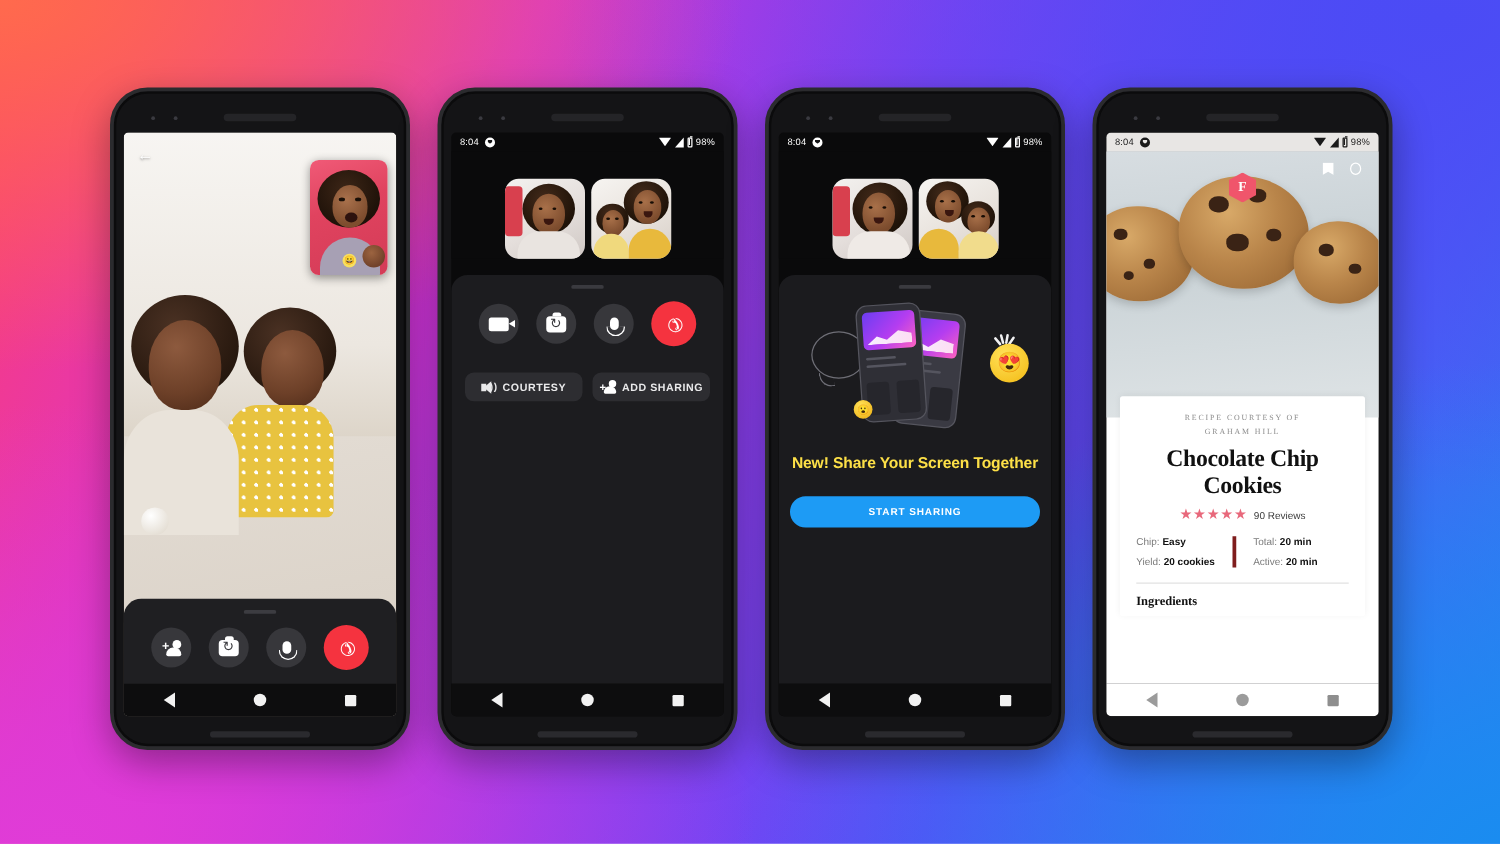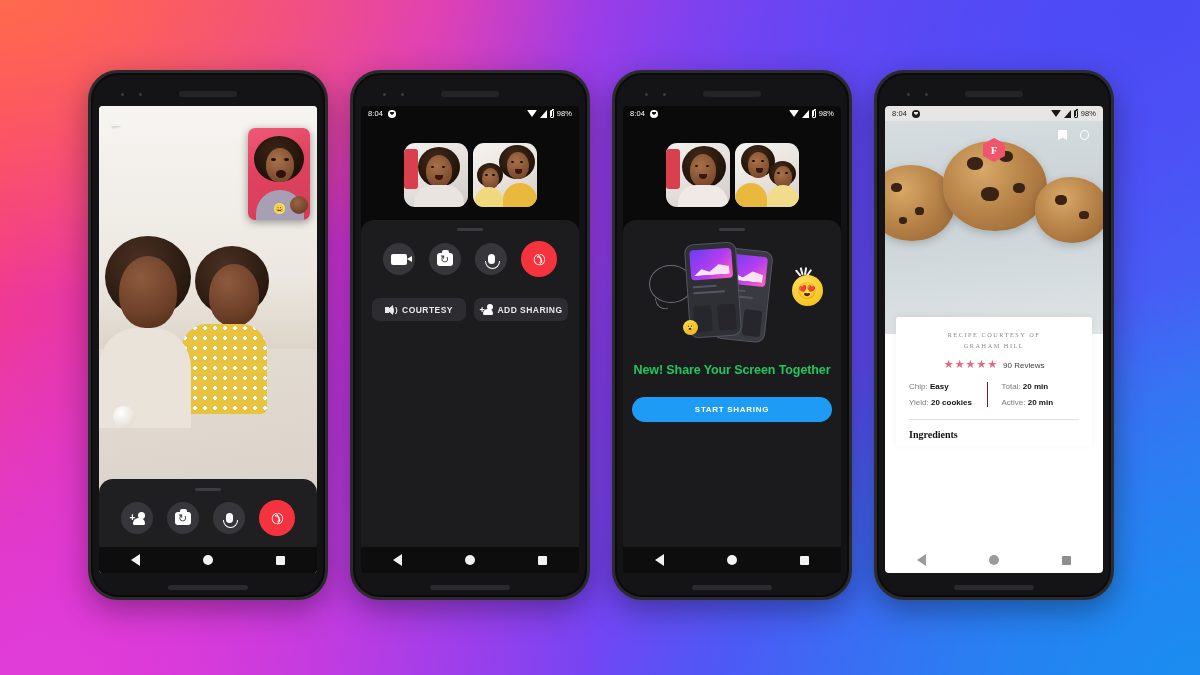--- a/index.html
+++ b/index.html
@@ -233,7 +233,7 @@
   }
   .spark { position:absolute; right:4px; top:26px; width:26px; height:26px; }
   .spark i { position:absolute; width:1.7px; height:8px; background:#f1f1f2; border-radius:1px; left:12px; top:0; transform-origin:50% 13px; }
-  .promo-title { color:#22c55e; font-size:12.5px; font-weight:bold; margin-top:14px; text-align:center; letter-spacing:-.1px; }
+  .promo-title { color:#fde047; font-size:12.5px; font-weight:bold; margin-top:14px; text-align:center; letter-spacing:-.1px; }
   .promo-sub { color:#a8a8ae; font-size:7.6px; line-height:1.45; text-align:center; margin-top:7px; width:170px; }
   .cta {
     margin-top: 20px; width: 200px; height: 25px; border-radius: 13px;

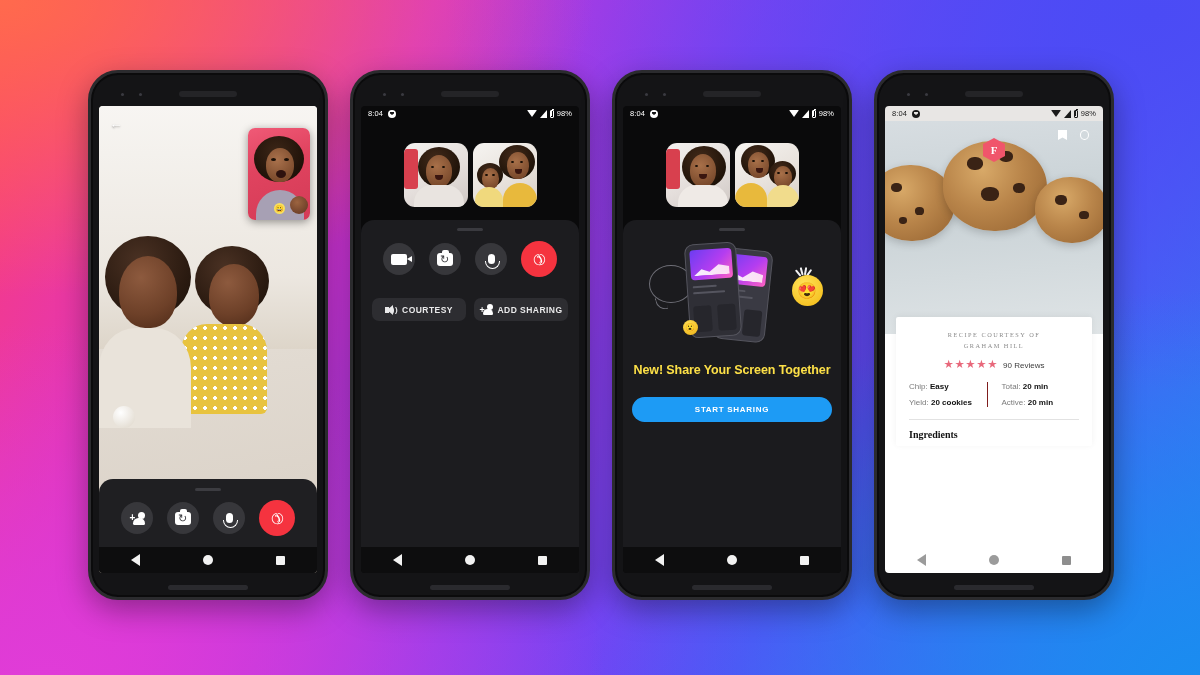--- a/index.html
+++ b/index.html
@@ -566,6 +566,10 @@
           <div class="courtesy">
             <div>RECIPE COURTESY OF</div>
             <div>GRAHAM HILL</div>
+          </div>
+          <div class="rtitle">
+            <div>Chocolate Chip</div>
+            <div>Cookies</div>
           </div>
           <div class="stars-row">
             <span class="stars">★★★★★</span>

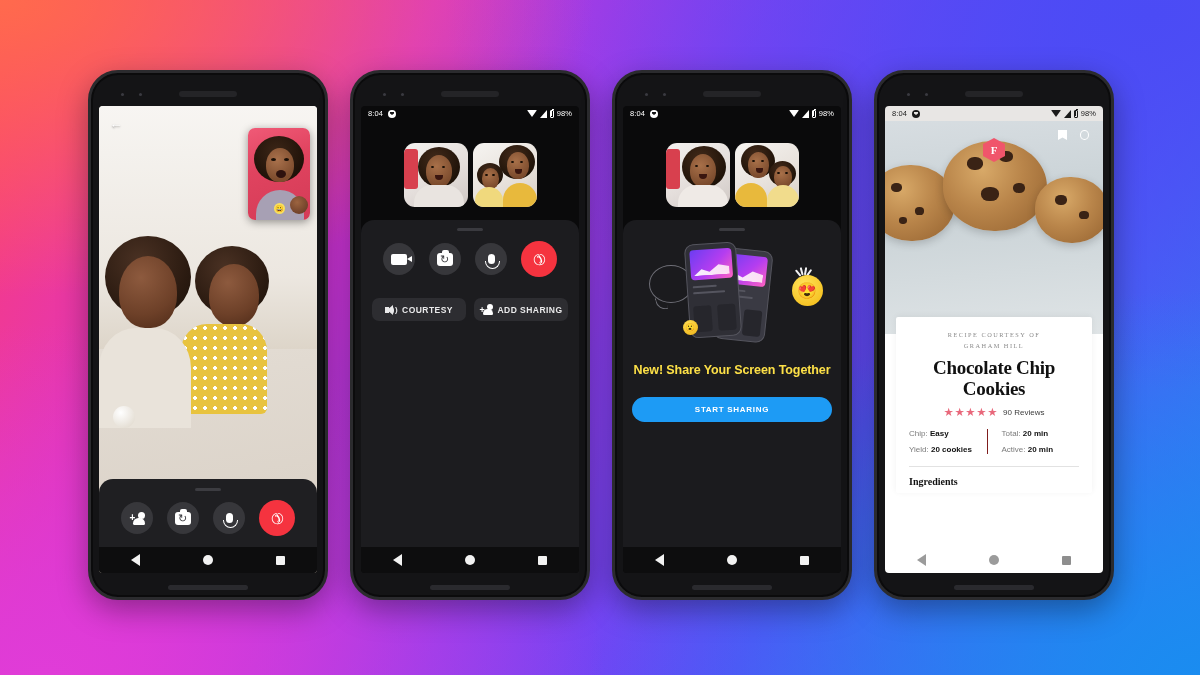--- a/index.html
+++ b/index.html
@@ -272,7 +272,7 @@
   .reviews { color:#3c3c3c; font-size:8px; }
   .meta { display:flex; margin-top:11px; }
   .meta-col { flex:1; display:flex; flex-direction:column; gap:7px; }
-  .meta-col.right { border-left:1px solid #7f1d1d; padding-left:14px; }
+  .meta-col.right { border-left:3px solid #7f1d1d; padding-left:14px; }
   .meta-line { font-size:8px; color:#7b7b7b; }
   .meta-line b { color:#111; }
   .divider { height:1px; background:#e2e2e2; margin:12px 0 9px 0; }

